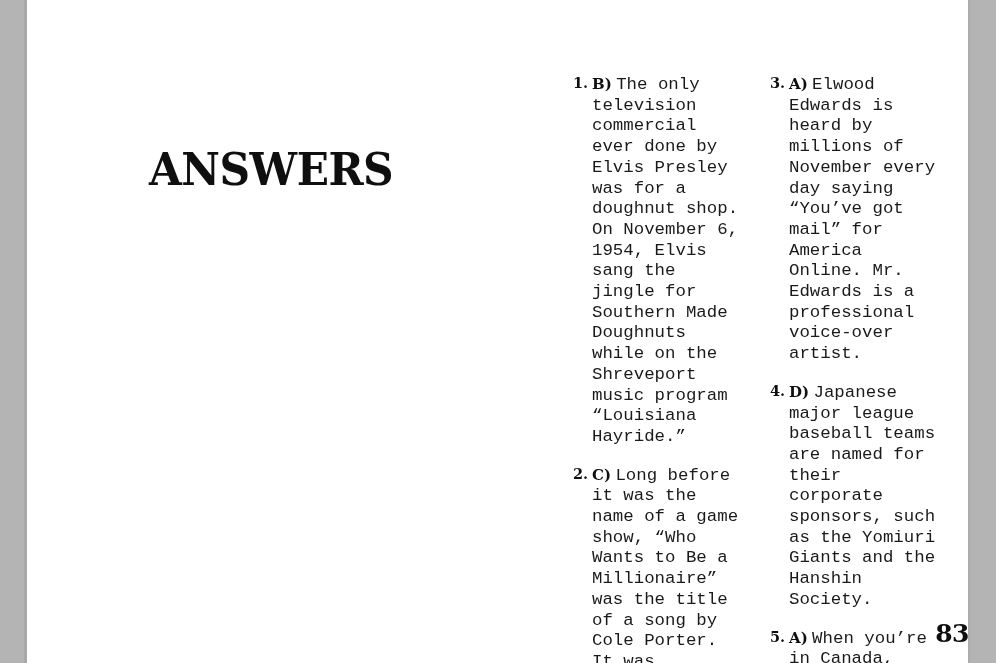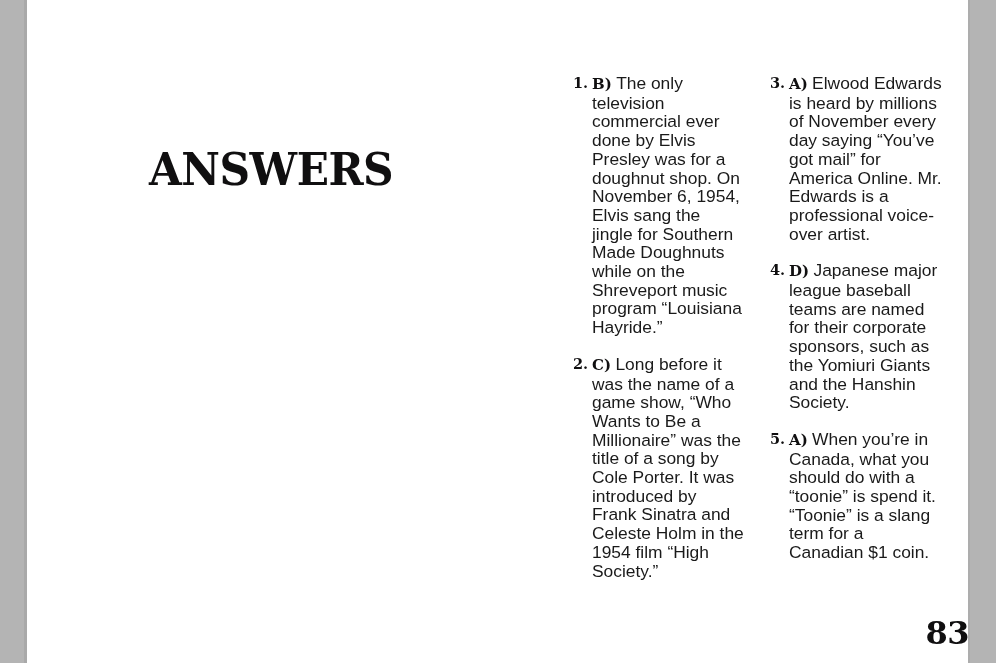--- a/index.html
+++ b/index.html
@@ -96,7 +96,7 @@
     color: #100f10;
   }
   .answer-text {
-    font-family: Liberation Sans, sans-serif;
+    font-family: Liberation Mono, monospace;
   }
 
   

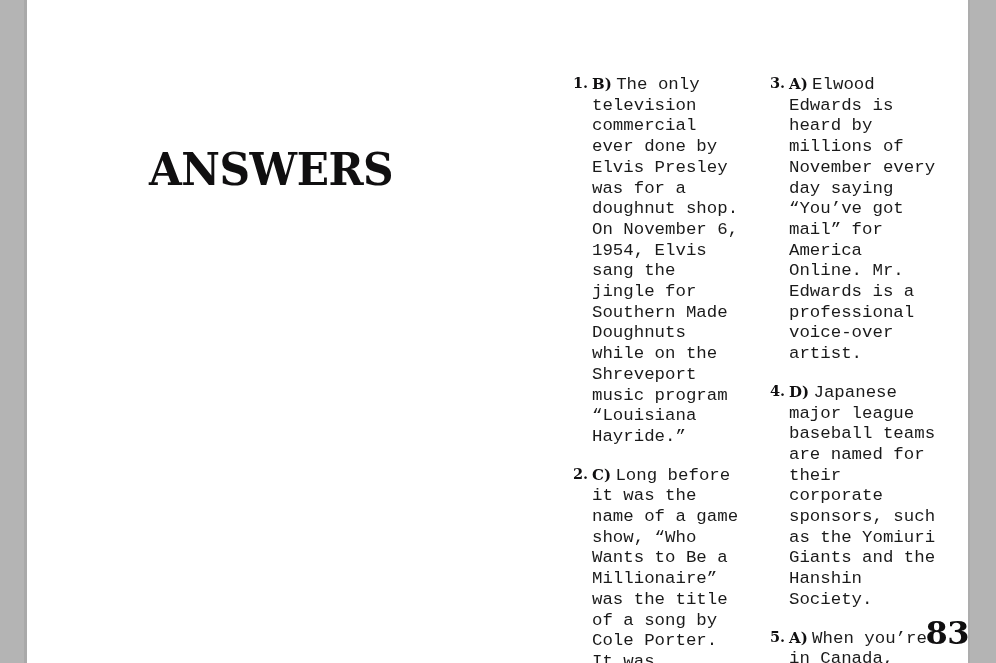--- a/index.html
+++ b/index.html
@@ -106,7 +106,7 @@
     bottom: 17px;
     font-family: "DejaVu Serif", "Liberation Serif", serif;
     font-weight: bold;
-    font-size: 32px;
+    font-size: 25px;
     line-height: 25px;
     color: #100f10;
     letter-spacing: -0.5px;

